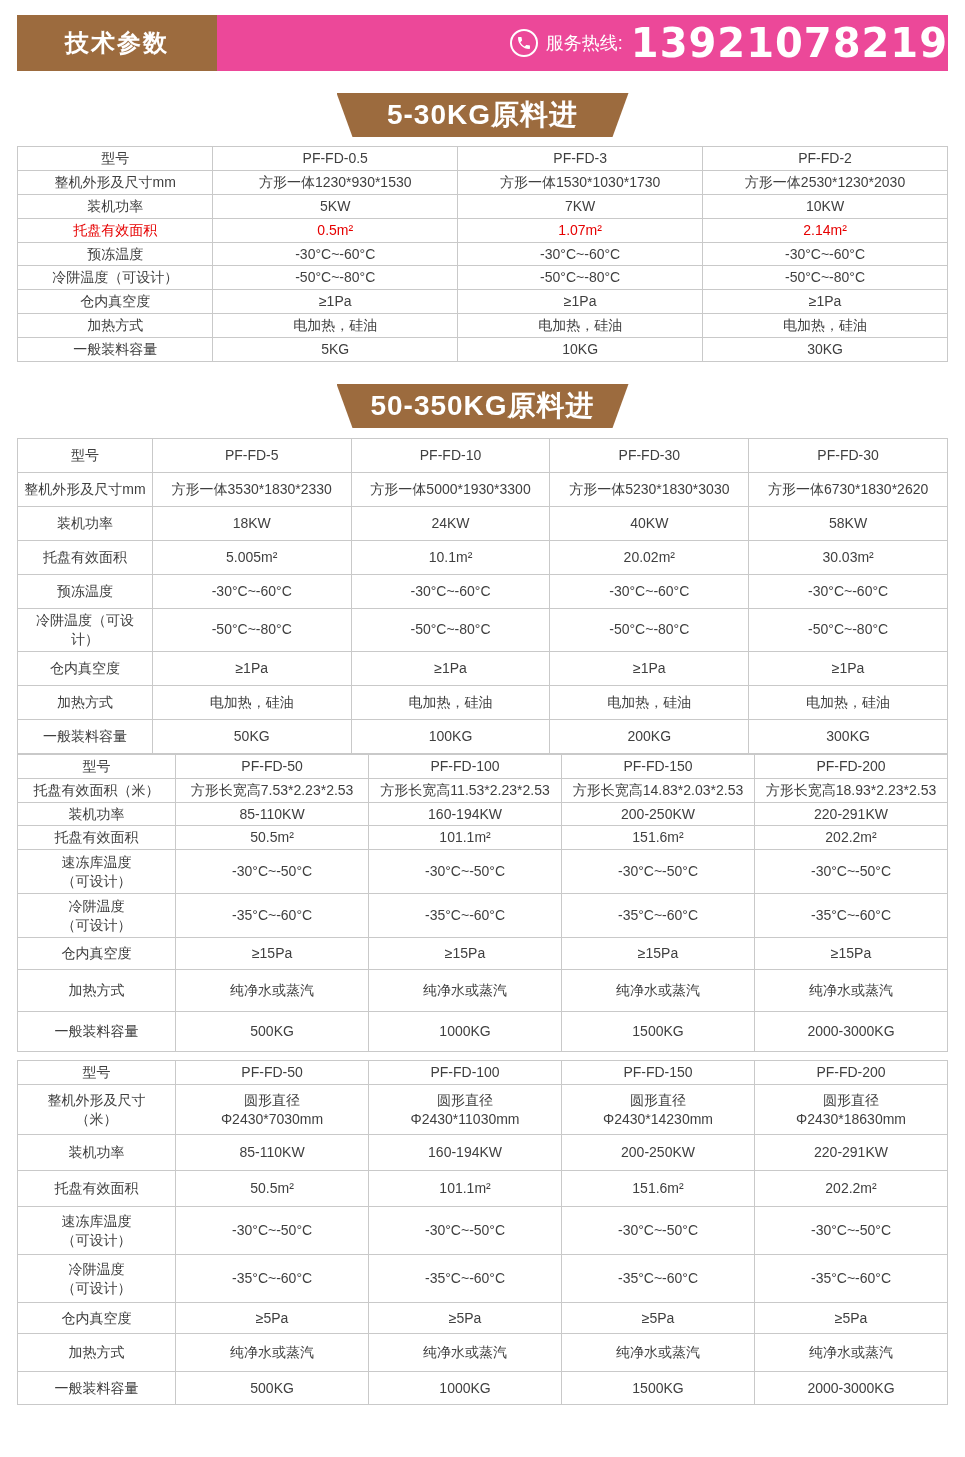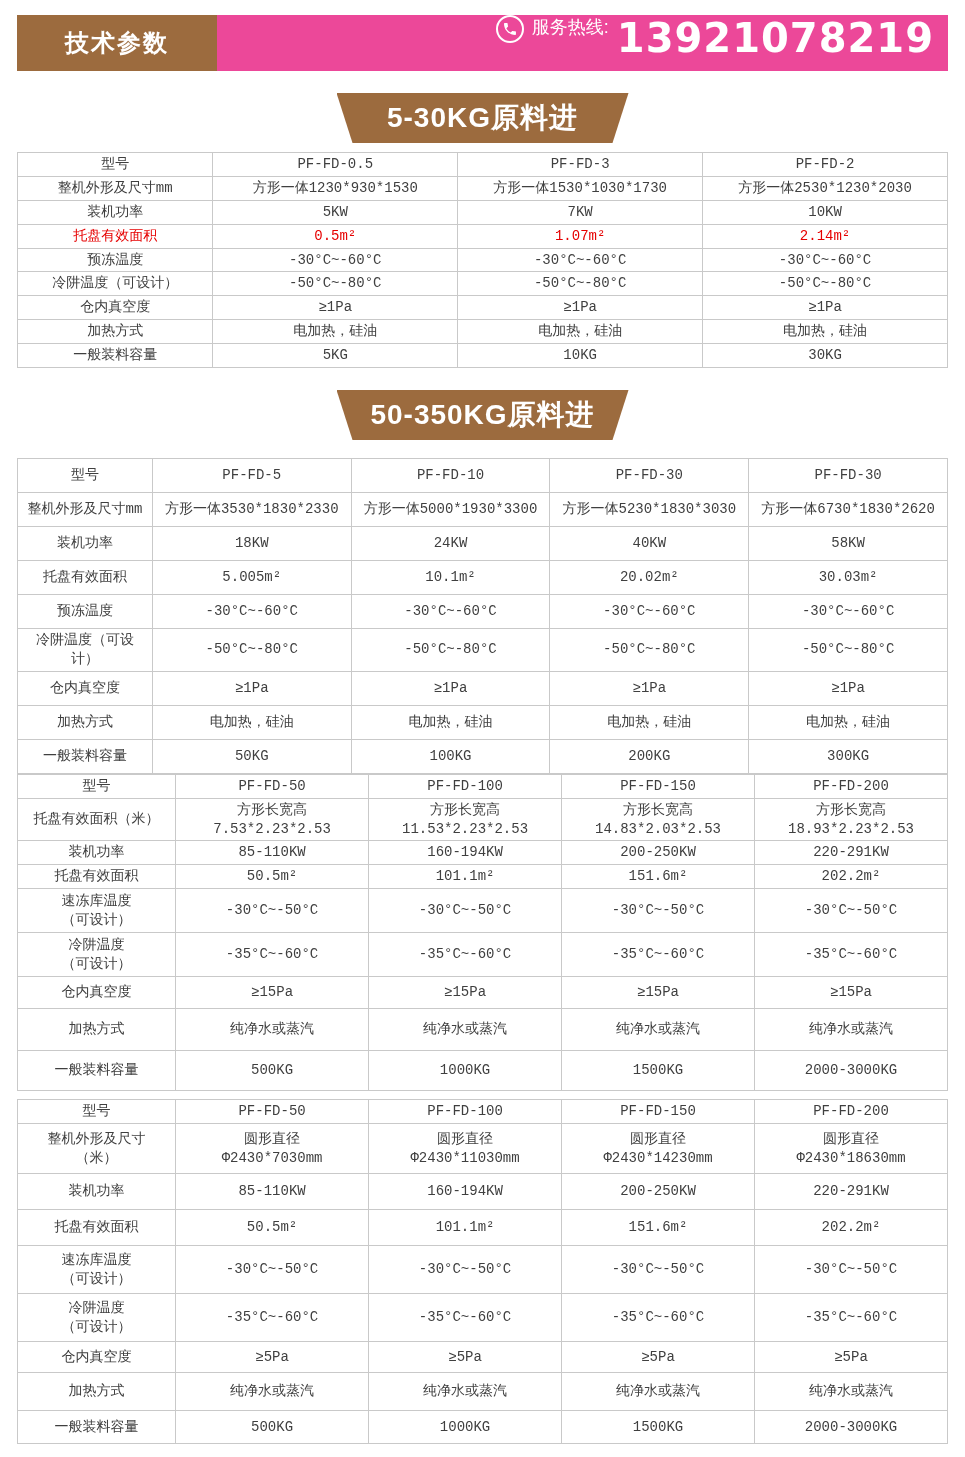--- a/index.html
+++ b/index.html
@@ -32,8 +32,8 @@
   }
   .hotline {
     display: flex;
+    align-items: center;
     gap: 8px;
-    padding-right: 14px;
     color: #fff;
   }
   .phone-icon {

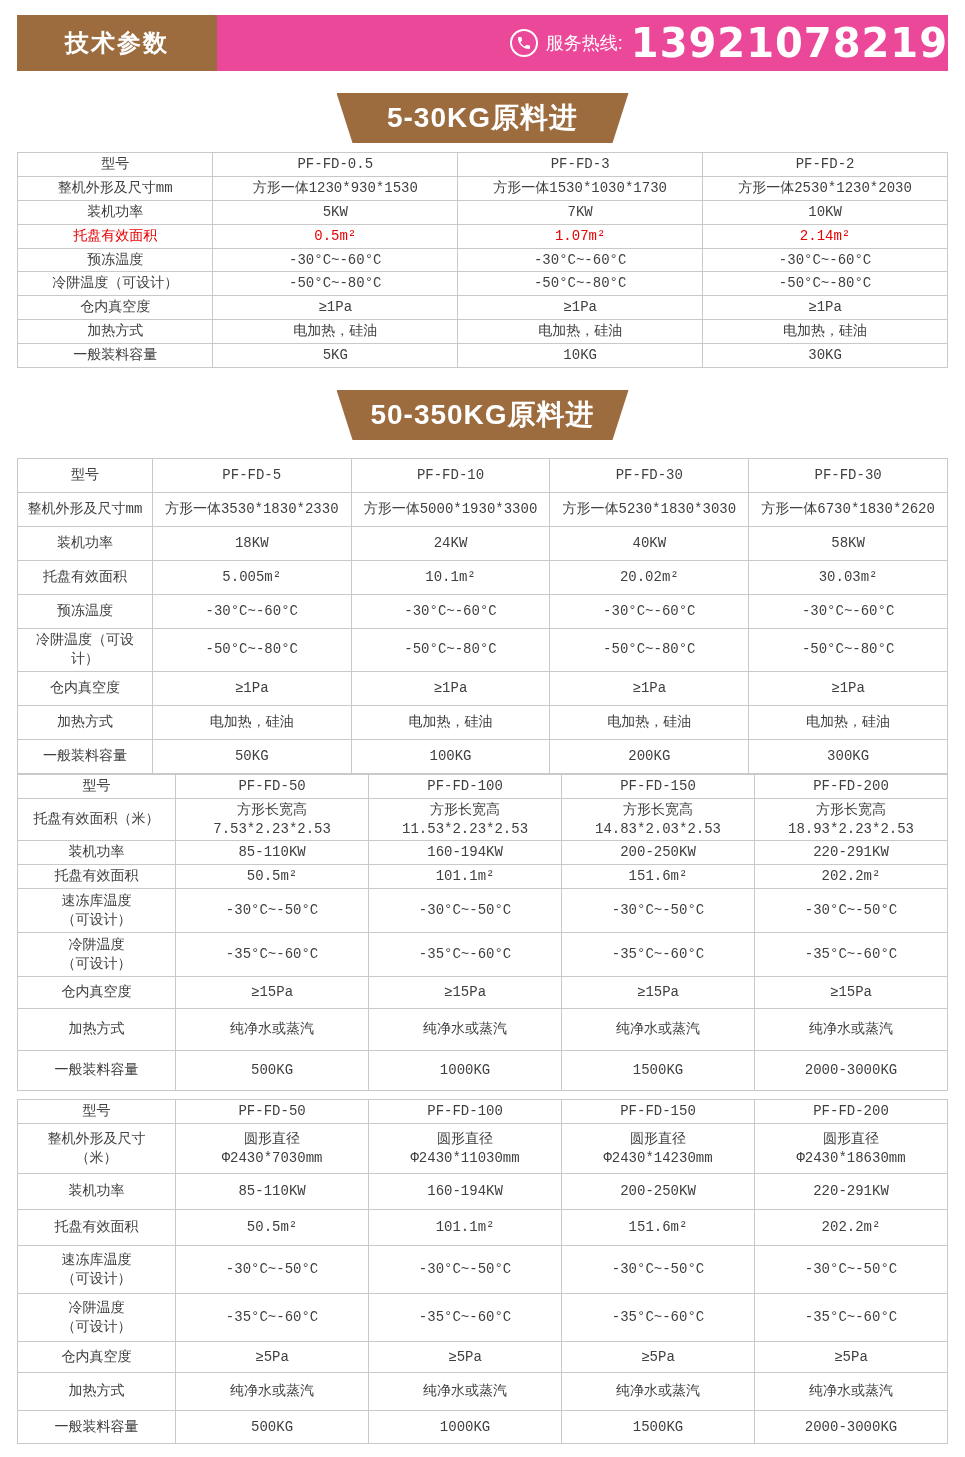--- a/index.html
+++ b/index.html
@@ -49,7 +49,7 @@
   
   .banner {
     width: 292px;
-    height: 50px;
+    height: 44px;
     margin: 22px auto 9px auto;
     background: #9c6b3e;
     color: #fff;

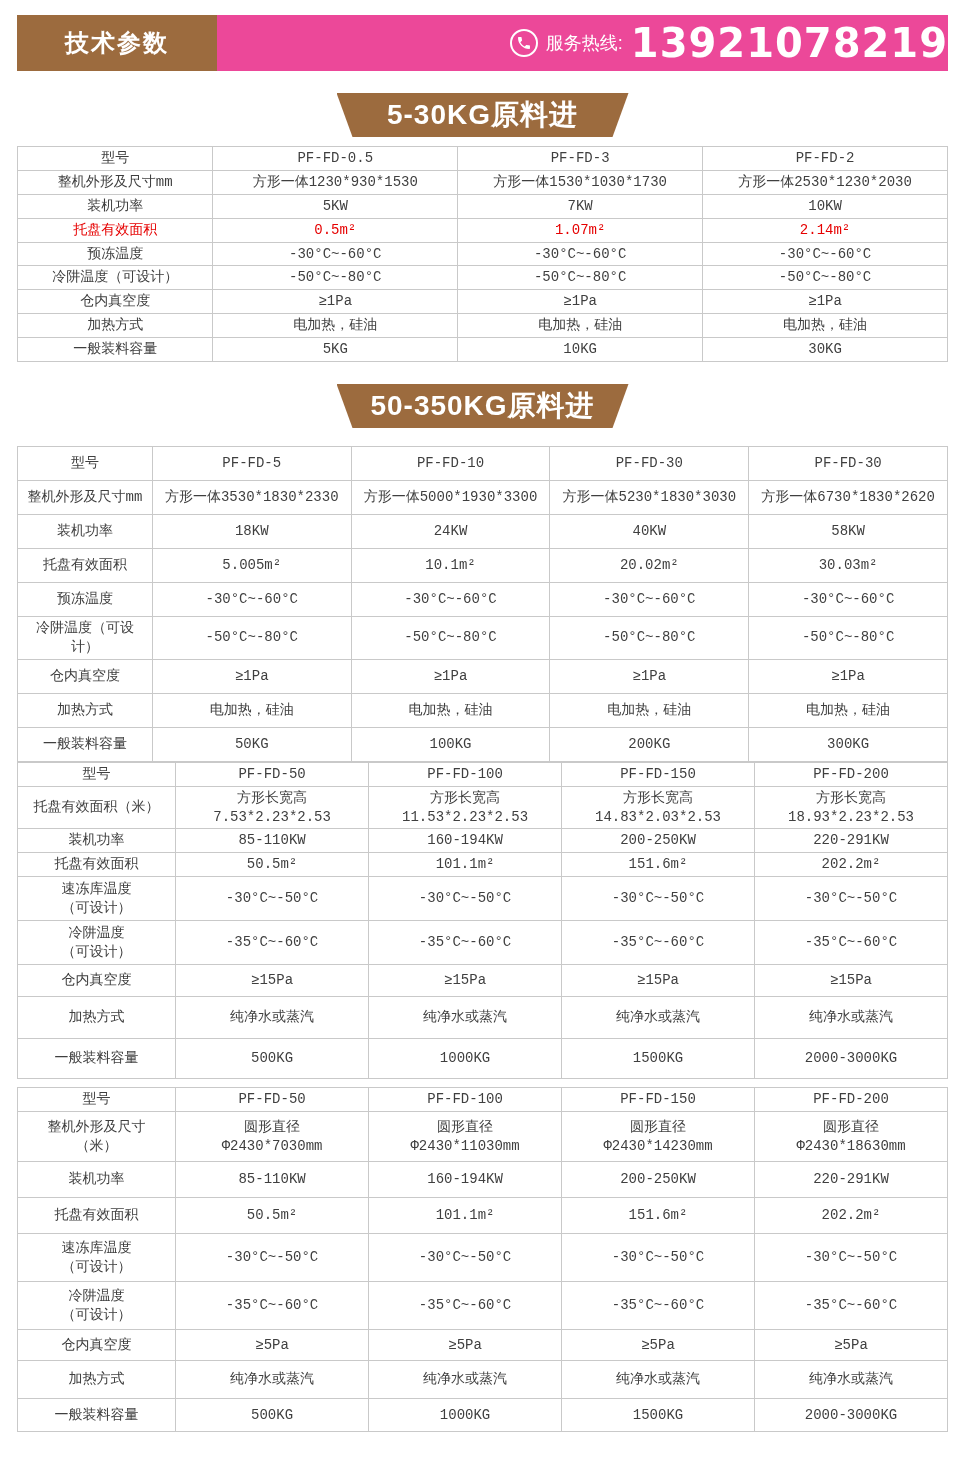--- a/index.html
+++ b/index.html
@@ -66,7 +66,6 @@
     width: 100%;
     border-collapse: collapse;
     table-layout: fixed;
-    font-family: Liberation Mono, monospace;
   }
   table.spec td {
     border: 1px solid #c9c9c9;

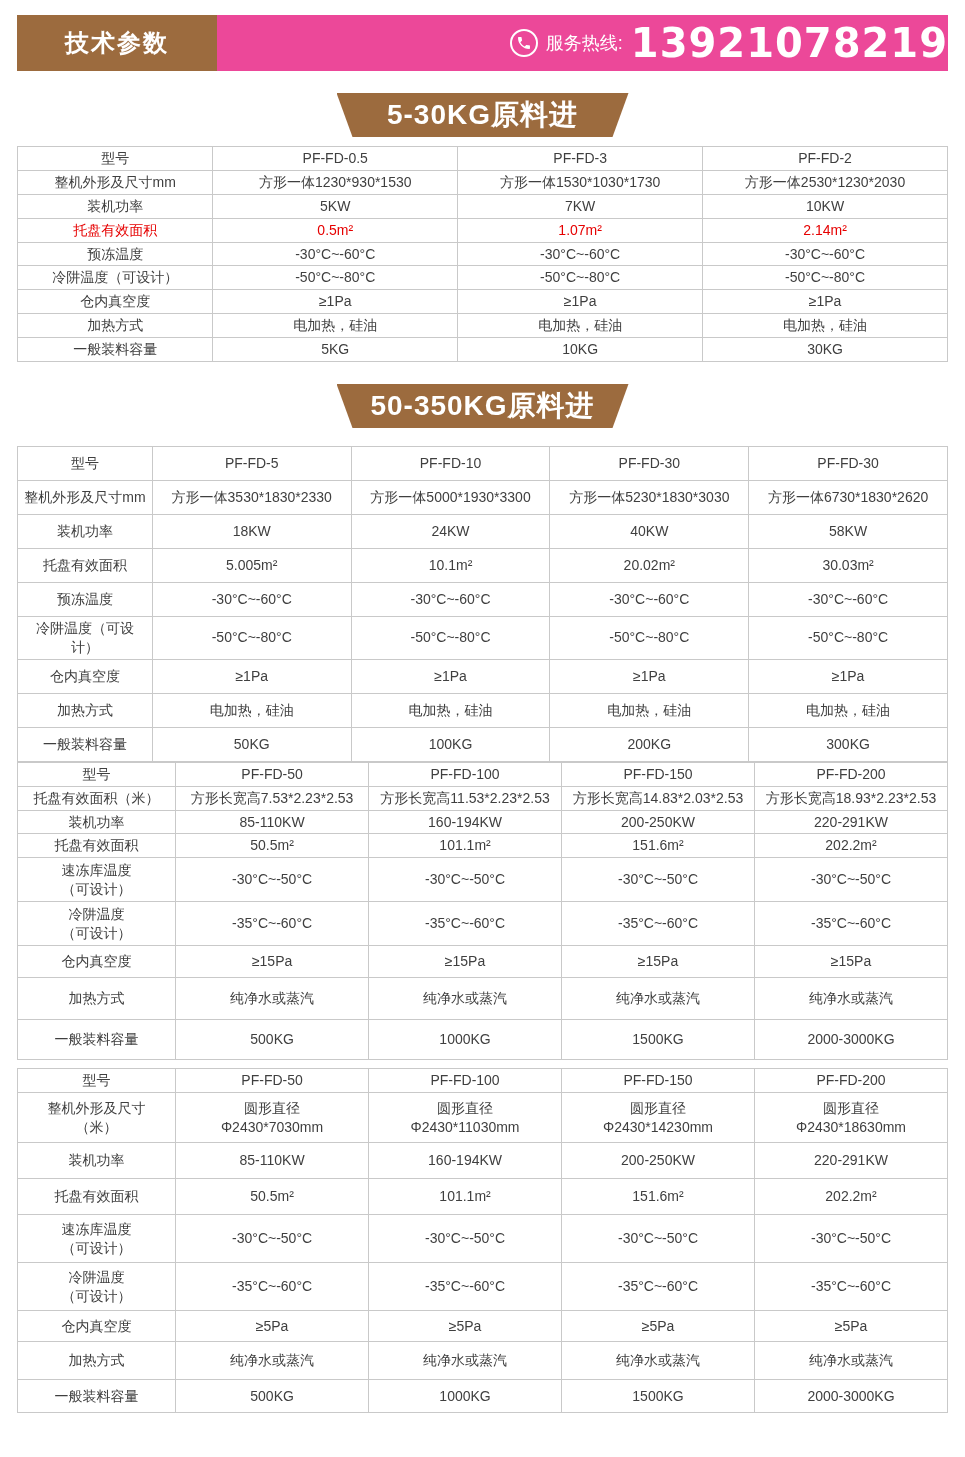--- a/index.html
+++ b/index.html
@@ -59,7 +59,7 @@
     clip-path: polygon(0 0, 100% 0, calc(100% - 16px) 100%, 16px 100%);
     letter-spacing: 1px;
   }
-  .banner.tight { margin-bottom: 18px; }
+  .banner.tight { margin-bottom: 10px; }
 
   
   table.spec {

